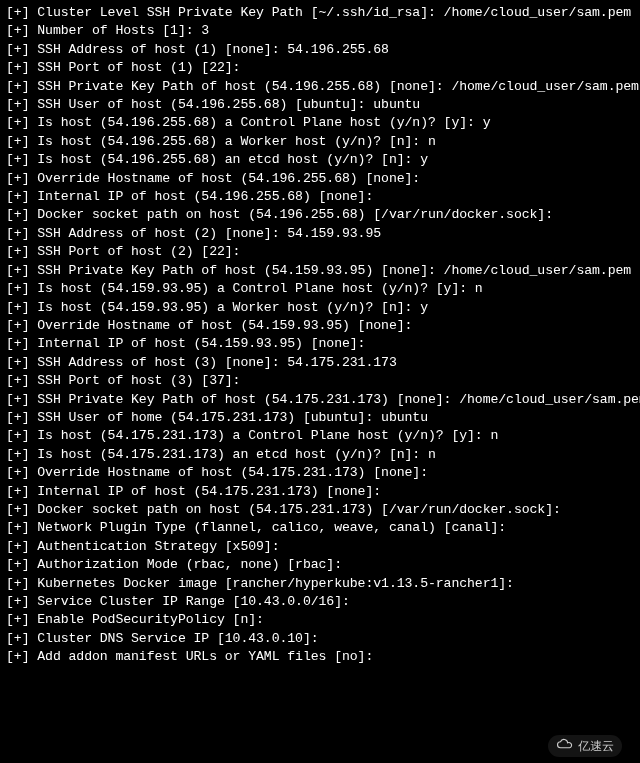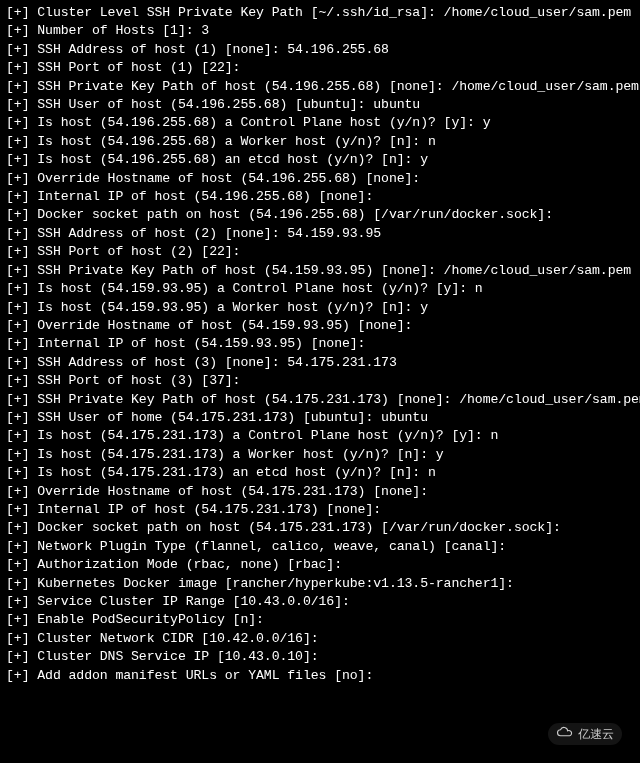--- a/index.html
+++ b/index.html
@@ -63,7 +63,6 @@
     <span class="line">[+] SSH Private Key Path of host (54.175.231.173) [none]: /home/cloud_user/sam.pem</span>
     <span class="line">[+] SSH User of home (54.175.231.173) [ubuntu]: ubuntu</span>
     <span class="line">[+] Is host (54.175.231.173) a Control Plane host (y/n)? [y]: n</span>
-    <span class="line">[+] Is host (54.175.231.173) a Worker host (y/n)? [n]: y</span>
     <span class="line">[+] Is host (54.175.231.173) an etcd host (y/n)? [n]: n</span>
     <span class="line">[+] Override Hostname of host (54.175.231.173) [none]:</span>
     <span class="line">[+] Internal IP of host (54.175.231.173) [none]:</span>

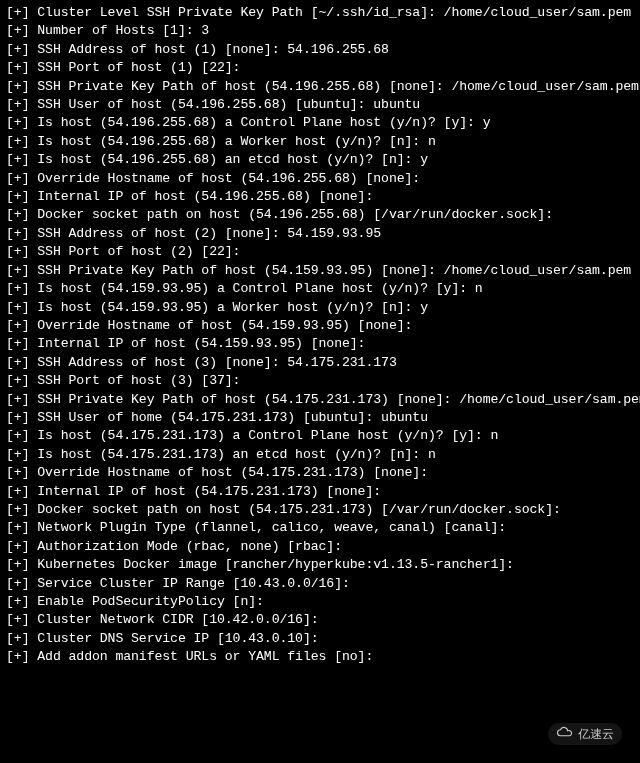--- a/index.html
+++ b/index.html
@@ -68,6 +68,7 @@
     <span class="line">[+] Internal IP of host (54.175.231.173) [none]:</span>
     <span class="line">[+] Docker socket path on host (54.175.231.173) [/var/run/docker.sock]:</span>
     <span class="line">[+] Network Plugin Type (flannel, calico, weave, canal) [canal]:</span>
+    <span class="line">[+] Authentication Strategy [x509]:</span>
     <span class="line">[+] Authorization Mode (rbac, none) [rbac]:</span>
     <span class="line">[+] Kubernetes Docker image [rancher/hyperkube:v1.13.5-rancher1]:</span>
     <span class="line">[+] Service Cluster IP Range [10.43.0.0/16]:</span>

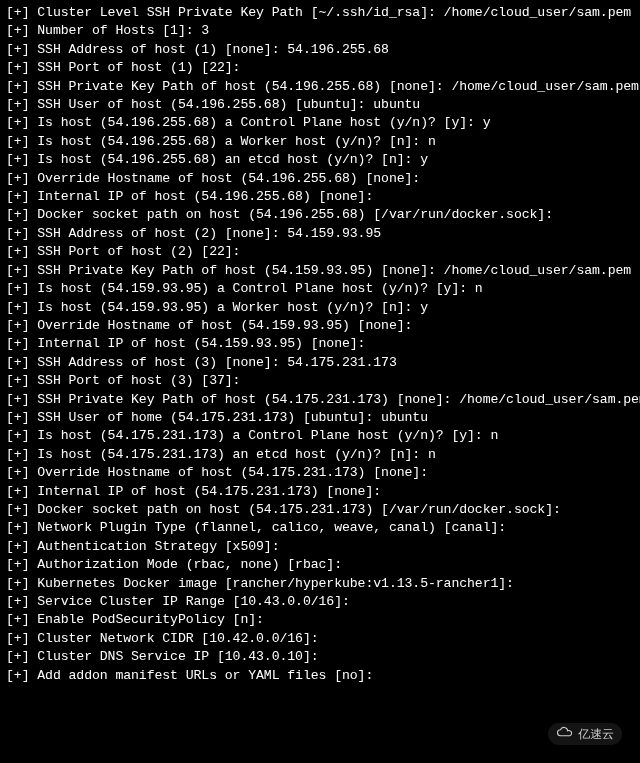--- a/index.html
+++ b/index.html
@@ -73,7 +73,6 @@
     <span class="line">[+] Kubernetes Docker image [rancher/hyperkube:v1.13.5-rancher1]:</span>
     <span class="line">[+] Service Cluster IP Range [10.43.0.0/16]:</span>
     <span class="line">[+] Enable PodSecurityPolicy [n]:</span>
-    <span class="line">[+] Cluster Network CIDR [10.42.0.0/16]:</span>
     <span class="line">[+] Cluster DNS Service IP [10.43.0.10]:</span>
     <span class="line">[+] Add addon manifest URLs or YAML files [no]:</span>
   </div>

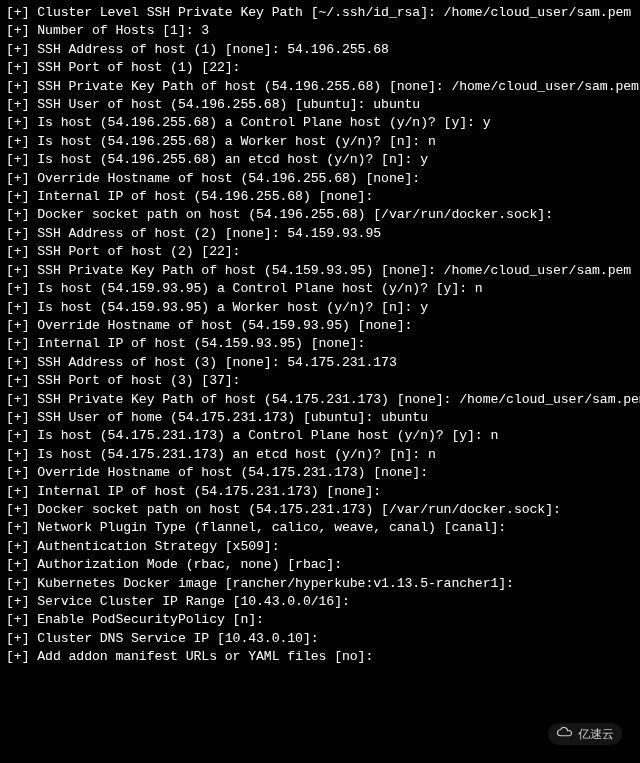--- a/index.html
+++ b/index.html
@@ -21,7 +21,7 @@
     }
     .watermark {
       position: fixed;
-      bottom: 18px;
+      bottom: 6px;
       right: 18px;
       color: #ccc;
       font-family: Arial, sans-serif;

